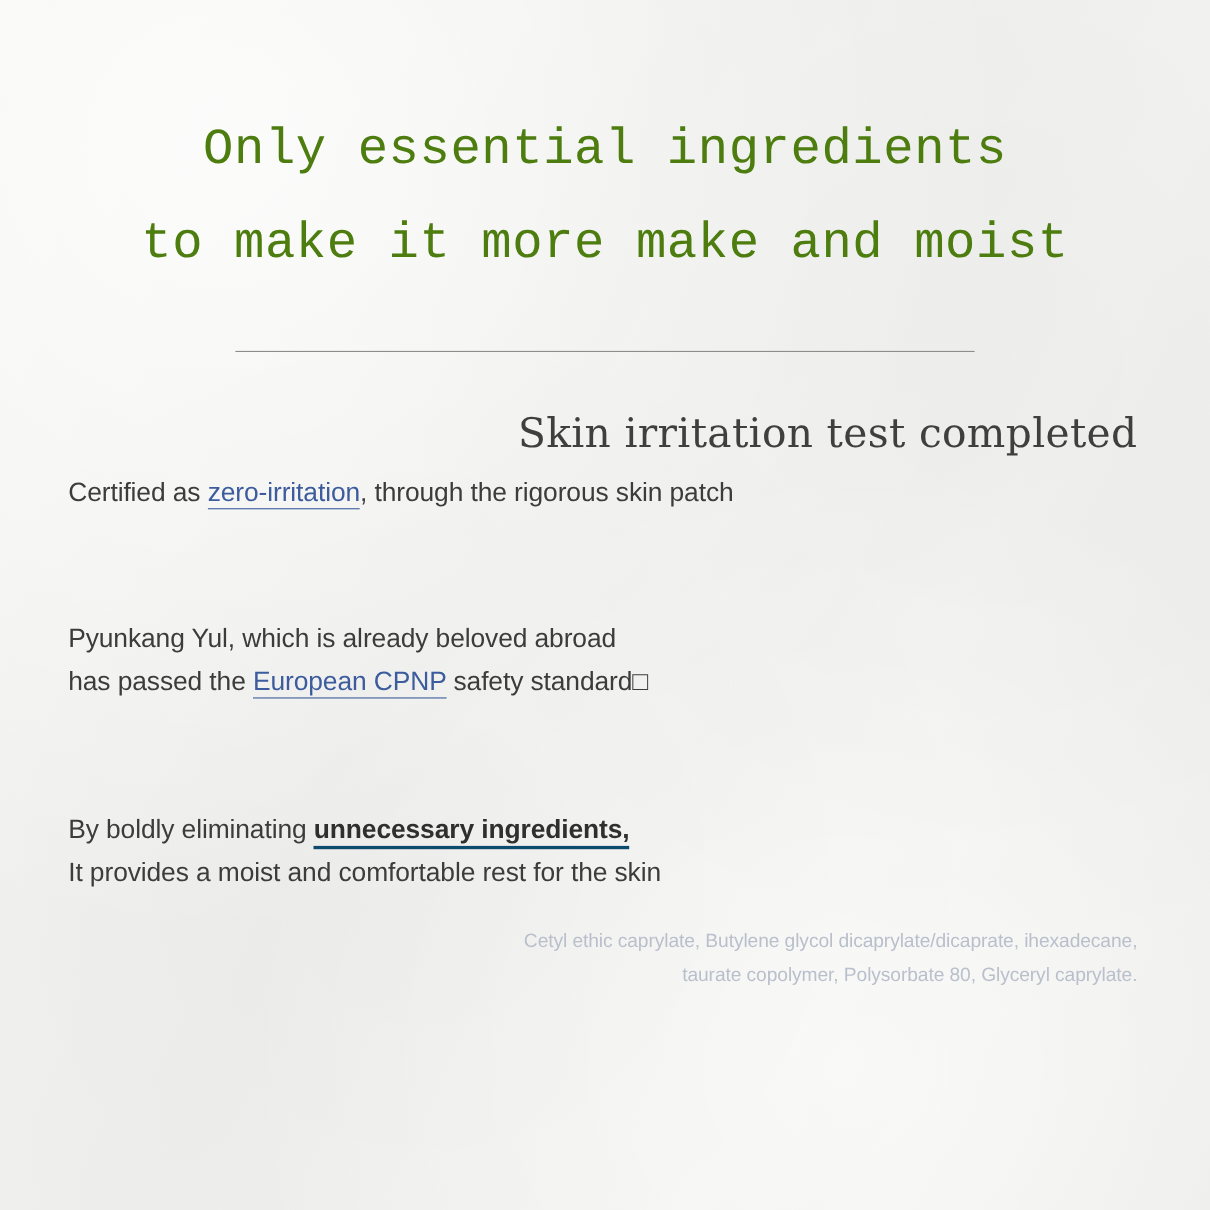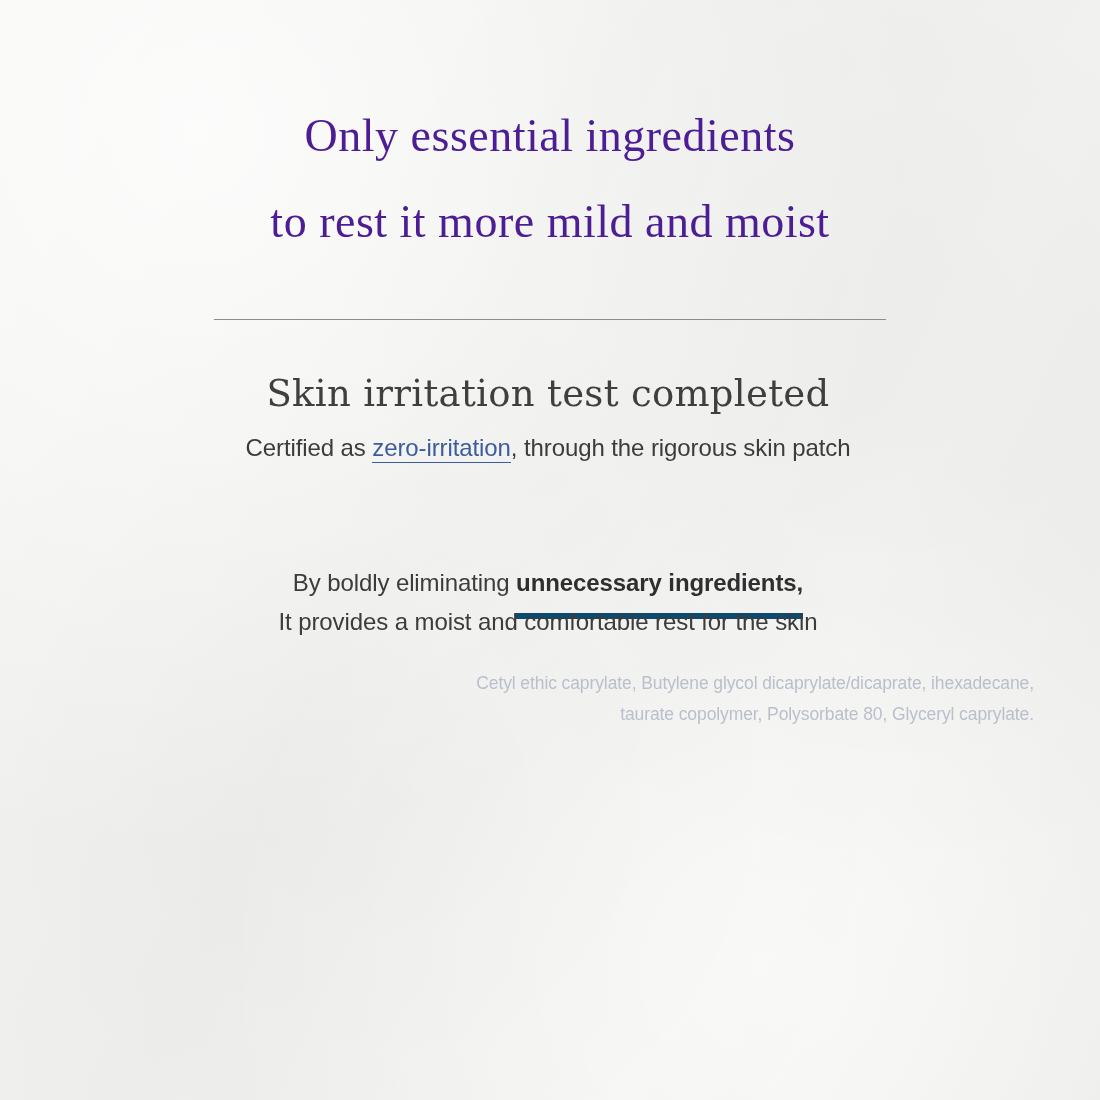--- a/index.html
+++ b/index.html
@@ -37,8 +37,8 @@
 
   .headline {
     text-align: center;
-    font-family: Liberation Serif, serif;
-    color: #4c1d95;
+    font-family: Liberation Mono, monospace;
+    color: #4d7c0f;
     font-weight: 400;
     letter-spacing: 0.5px;
   }

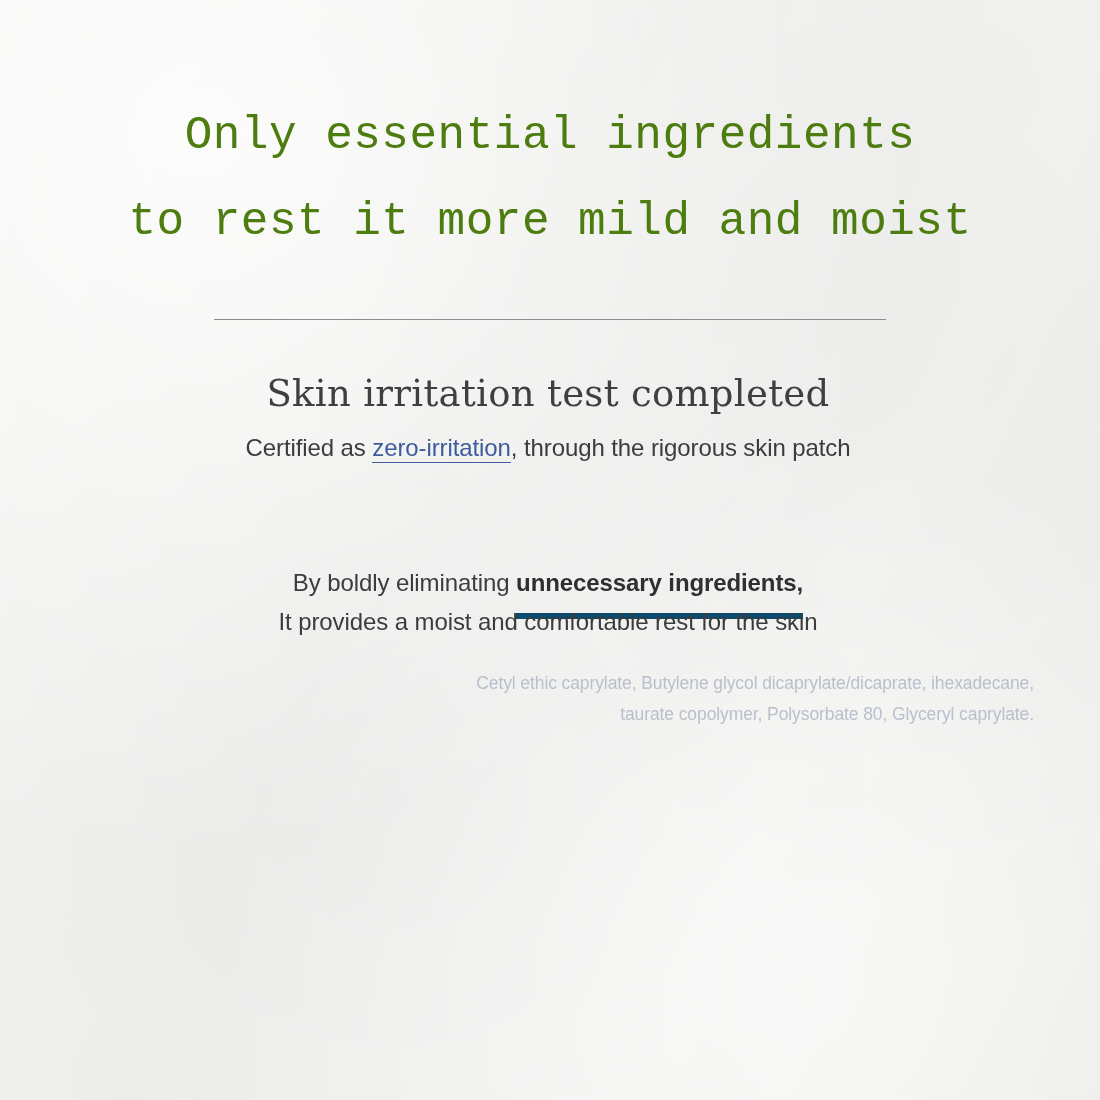--- a/index.html
+++ b/index.html
@@ -131,7 +131,7 @@
 
   <h1 class="headline">
     <span class="line1">Only essential ingredients</span>
-    <span class="line2">to rest it more mild and moist</span>
+    <span class="line2">to make it more make and moist</span>
   </h1>
 
   <div class="divider"></div>

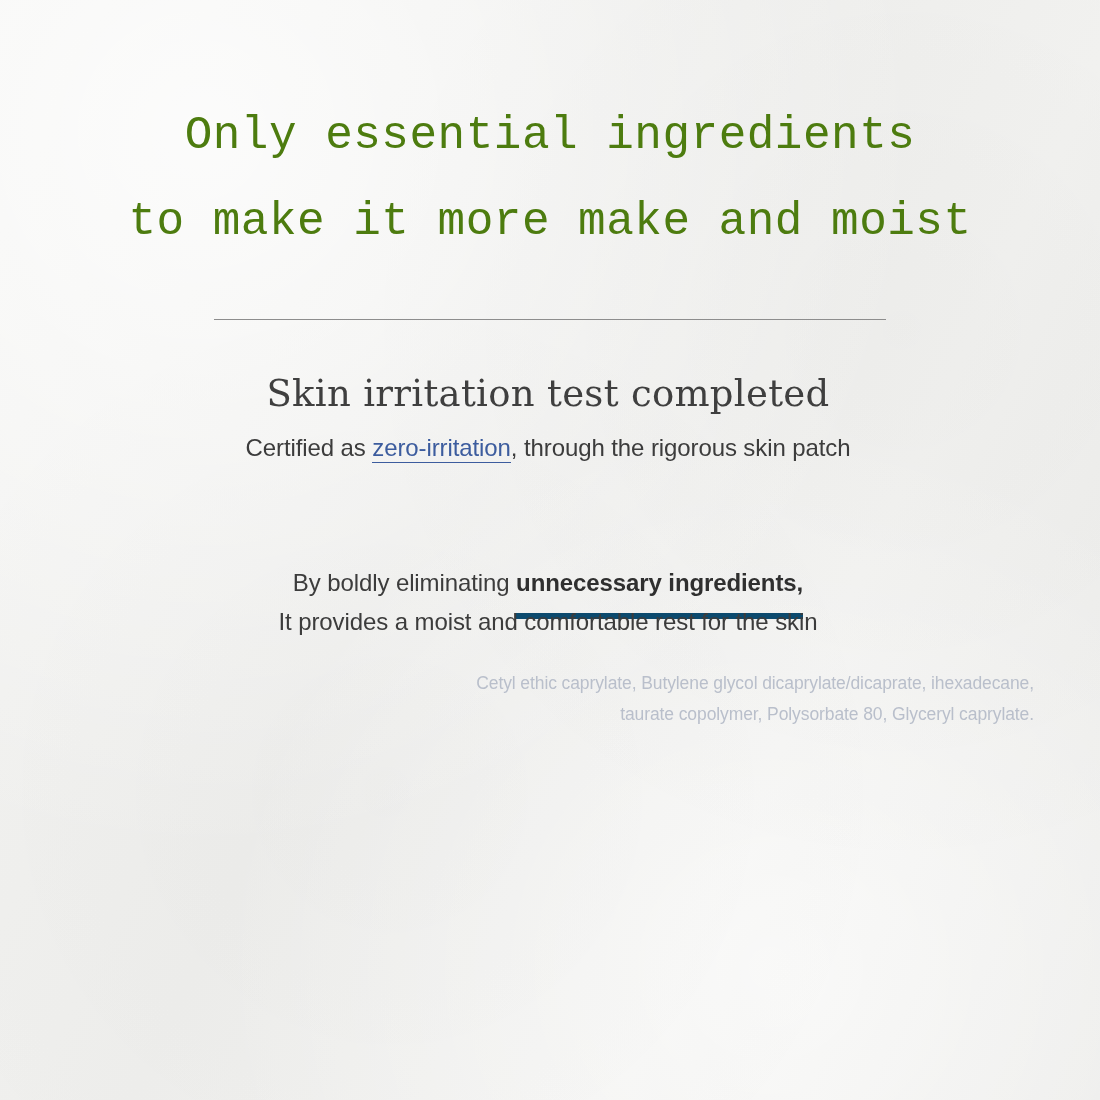--- a/index.html
+++ b/index.html
@@ -70,7 +70,7 @@
     font-size: 37px;
     font-weight: 400;
     color: #3f3f3f;
-    text-align: center;
+    text-align: right;
     letter-spacing: 0.3px;
     margin: 0;
     padding-right: 4px;

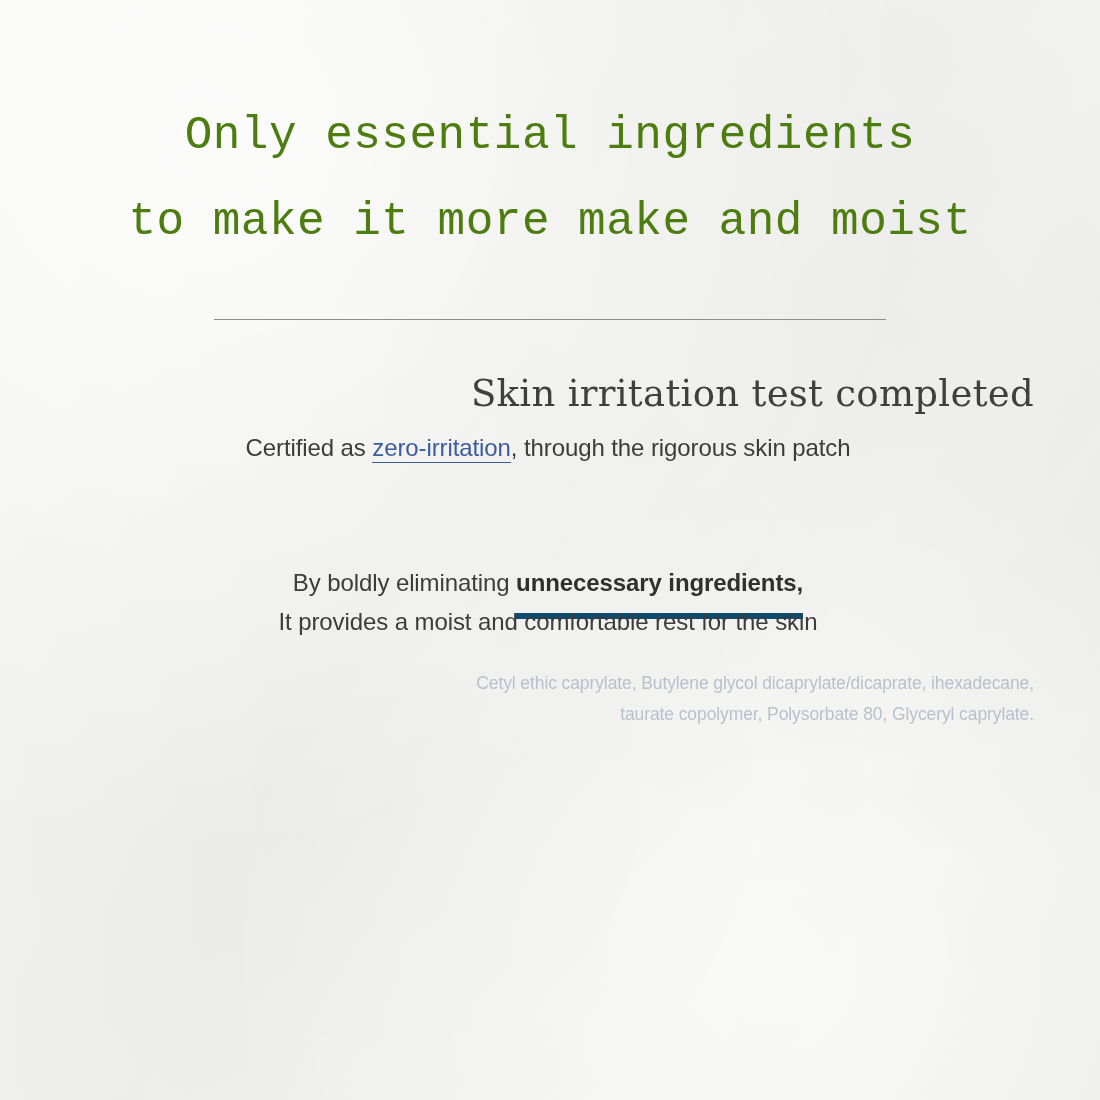--- a/index.html
+++ b/index.html
@@ -76,7 +76,7 @@
     padding-right: 4px;
   }
   .section-body {
-    text-align: center;
+    text-align: left;
     font-size: 24px;
     line-height: 1.62;
     color: #3c3c3c;

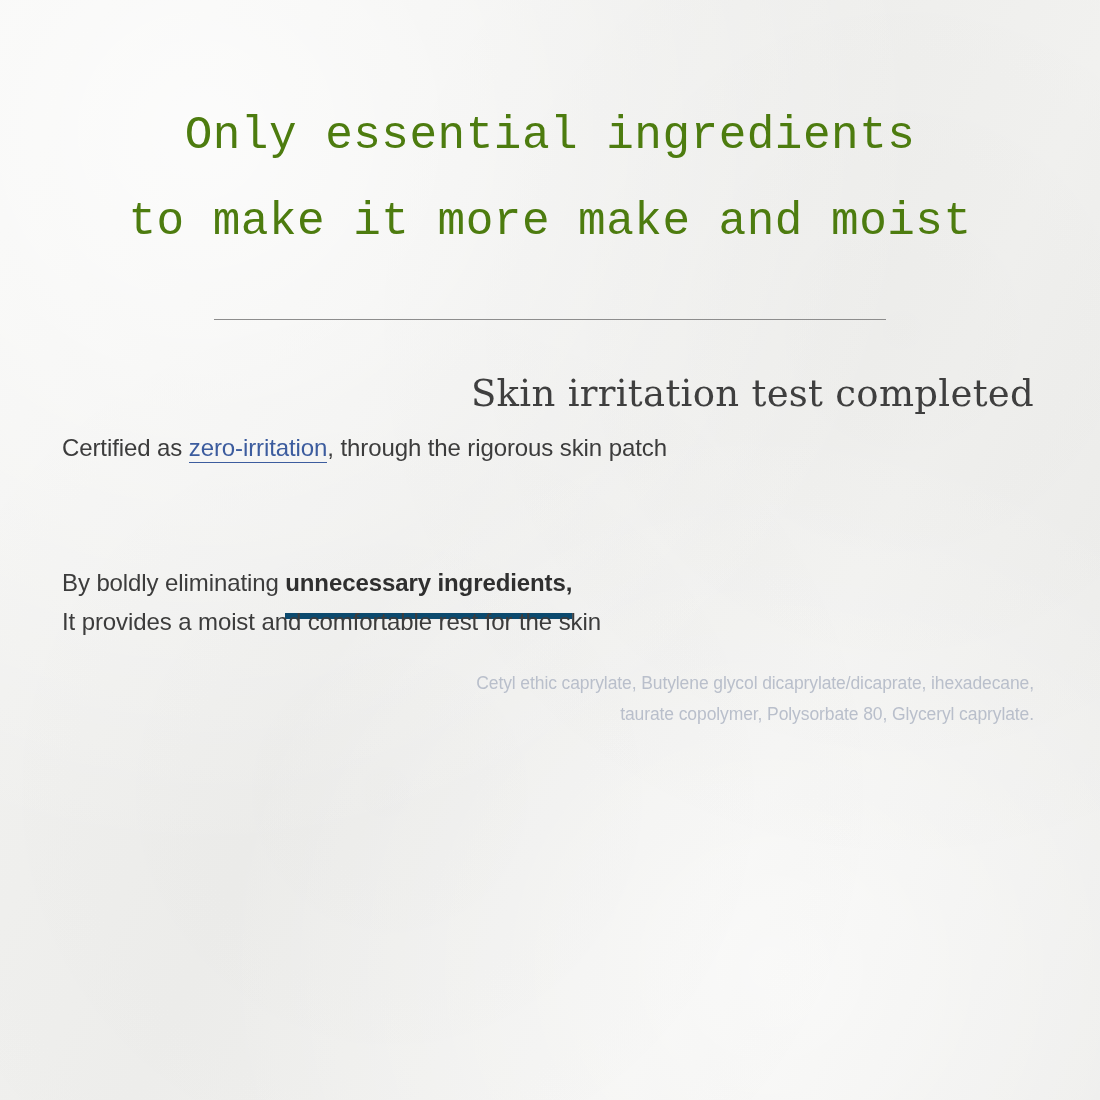--- a/index.html
+++ b/index.html
@@ -144,6 +144,10 @@
   </div>
 
   <div class="section" id="sec-cpnp">
+    <div class="section-body">
+      <span class="ln">Pyunkang Yul, which is already beloved abroad</span>
+      <span class="ln"><span>has passed the </span><span class="link-blue">European CPNP</span><span> safety standard□</span></span>
+    </div>
   </div>
 
   <div class="section" id="sec-min">

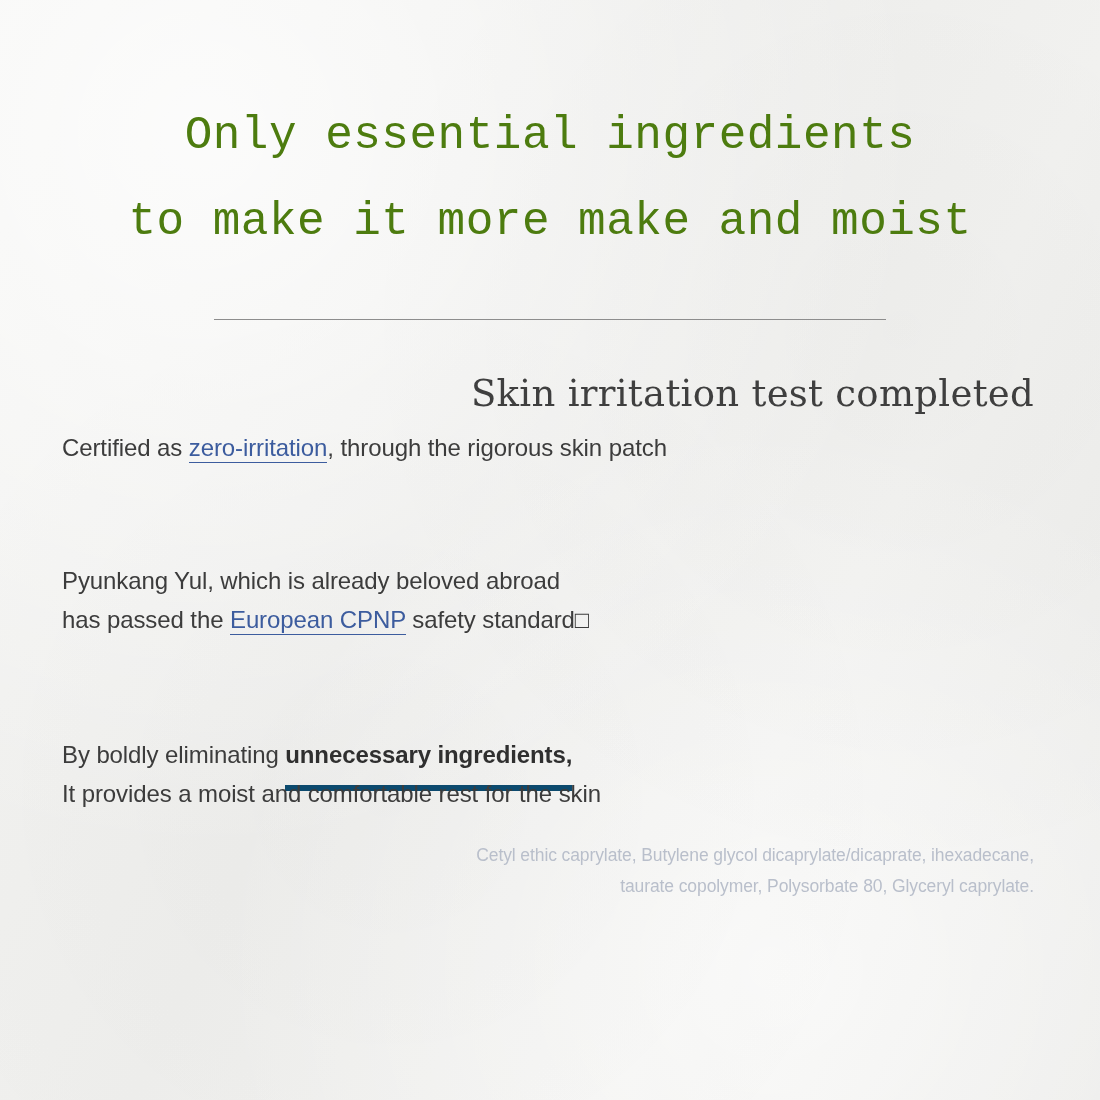--- a/index.html
+++ b/index.html
@@ -96,8 +96,8 @@
   .underline-dark {
     color: #2f2f2f;
     font-weight: bold;
-    border-bottom: 6px solid #0c4a6e;
-    padding-bottom: 17px;
+    border-bottom: 3px solid #0c4a6e;
+    padding-bottom: 1px;
   }
   .asterisk {
     color: #5a7fc0;

